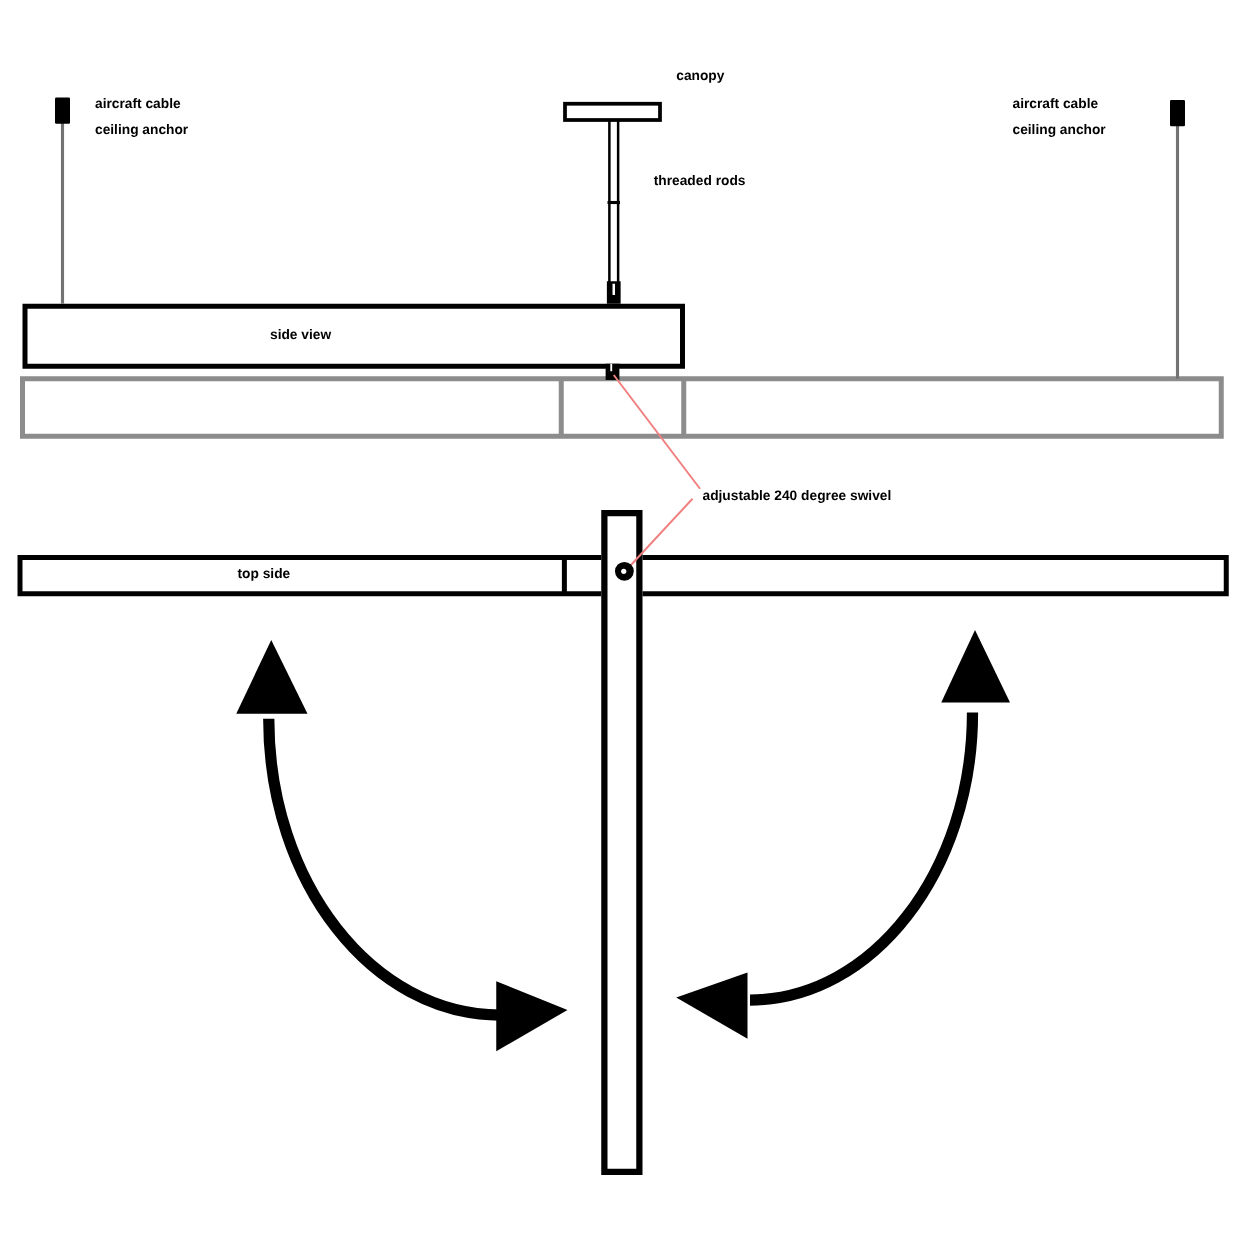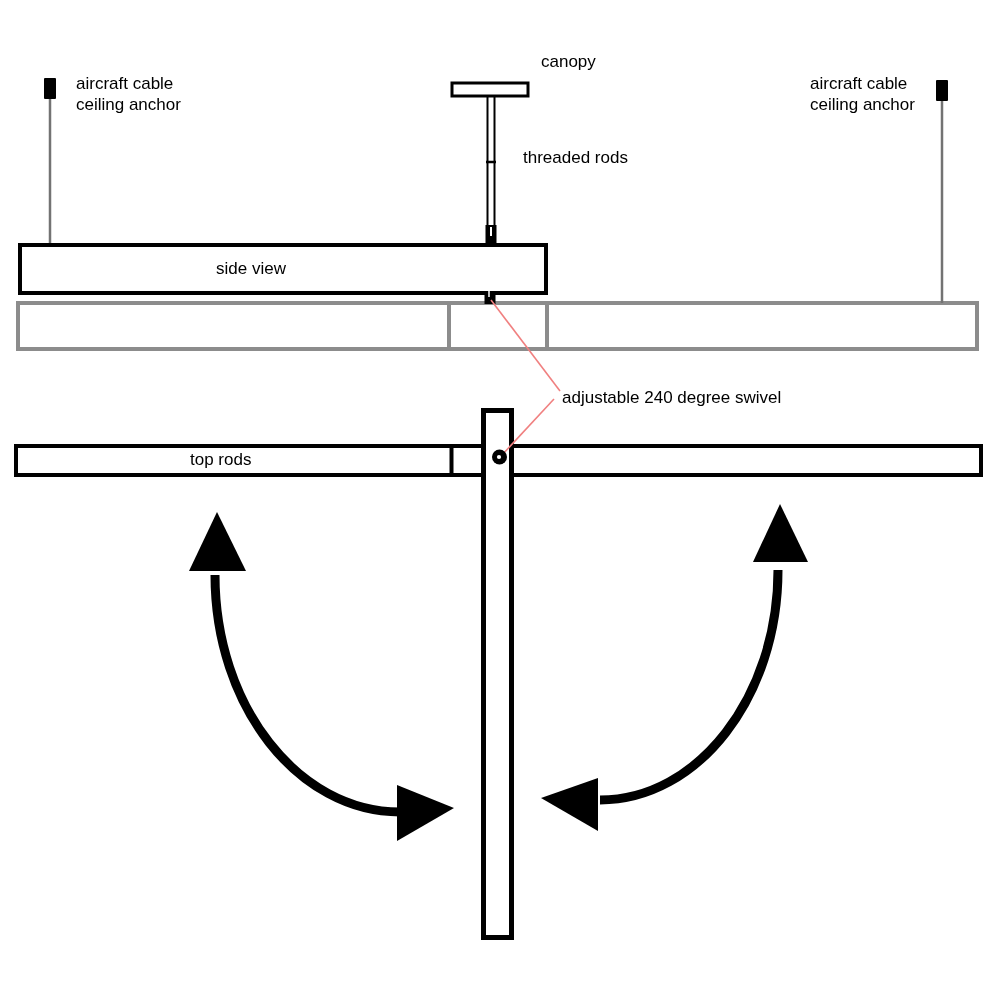--- a/index.html
+++ b/index.html
@@ -37,8 +37,8 @@
     position: absolute;
     z-index: 4;
     color: #000;
-    font-weight: normal;
-    font-size: 17px;
+    font-weight: bold;
+    font-size: 11px;
     line-height: 21px;
     white-space: nowrap;
   }

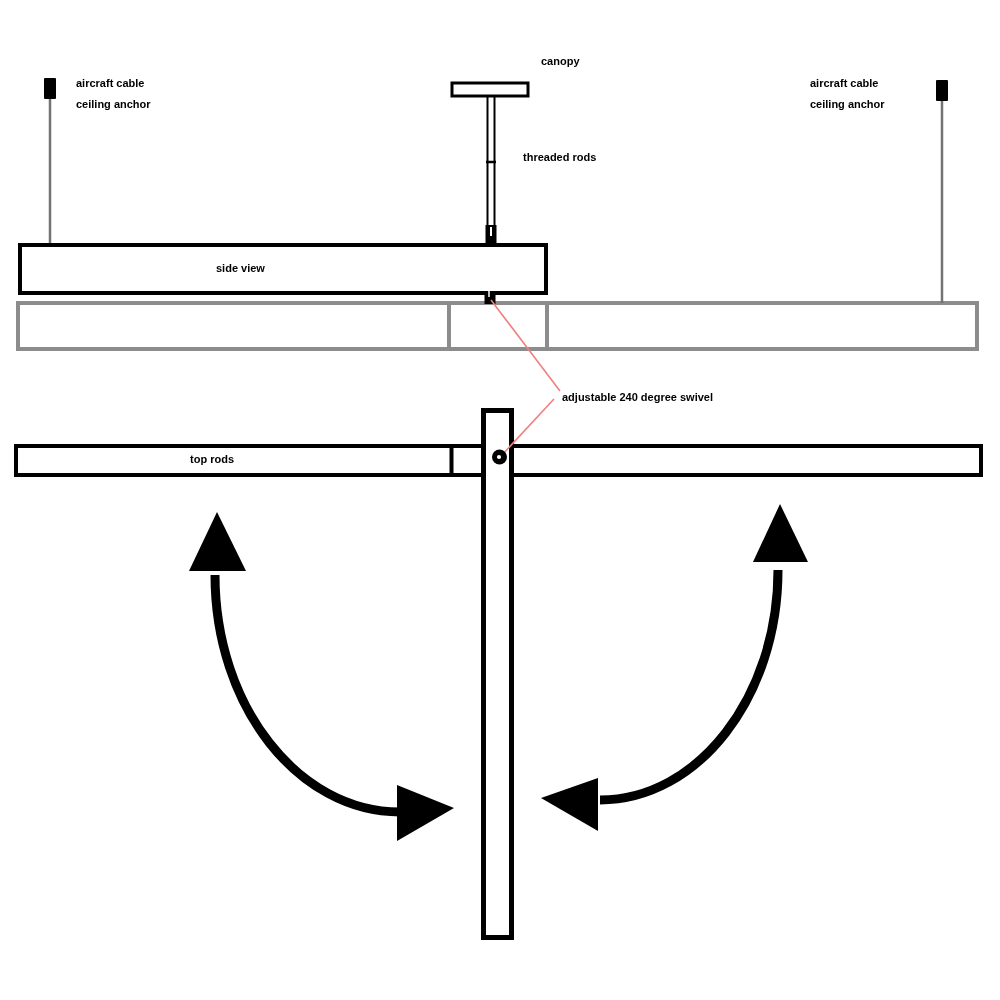--- a/index.html
+++ b/index.html
@@ -45,7 +45,7 @@
   #lbl-anchor-left  { left: 76px;  top: 73px; }
   #lbl-anchor-right { left: 810px; top: 73px; }
   #lbl-canopy       { left: 541px; top: 51px; }
-  #lbl-threaded     { left: 523px; top: 135px; margin-top: 12px; }
+  #lbl-threaded     { left: 523px; top: 135px; }
   #lbl-side-view    { left: 216px; top: 258px; text-align: right; }
   #lbl-swivel       { left: 562px; top: 387px; }
   #lbl-top-view     { left: 190px; top: 449px; }

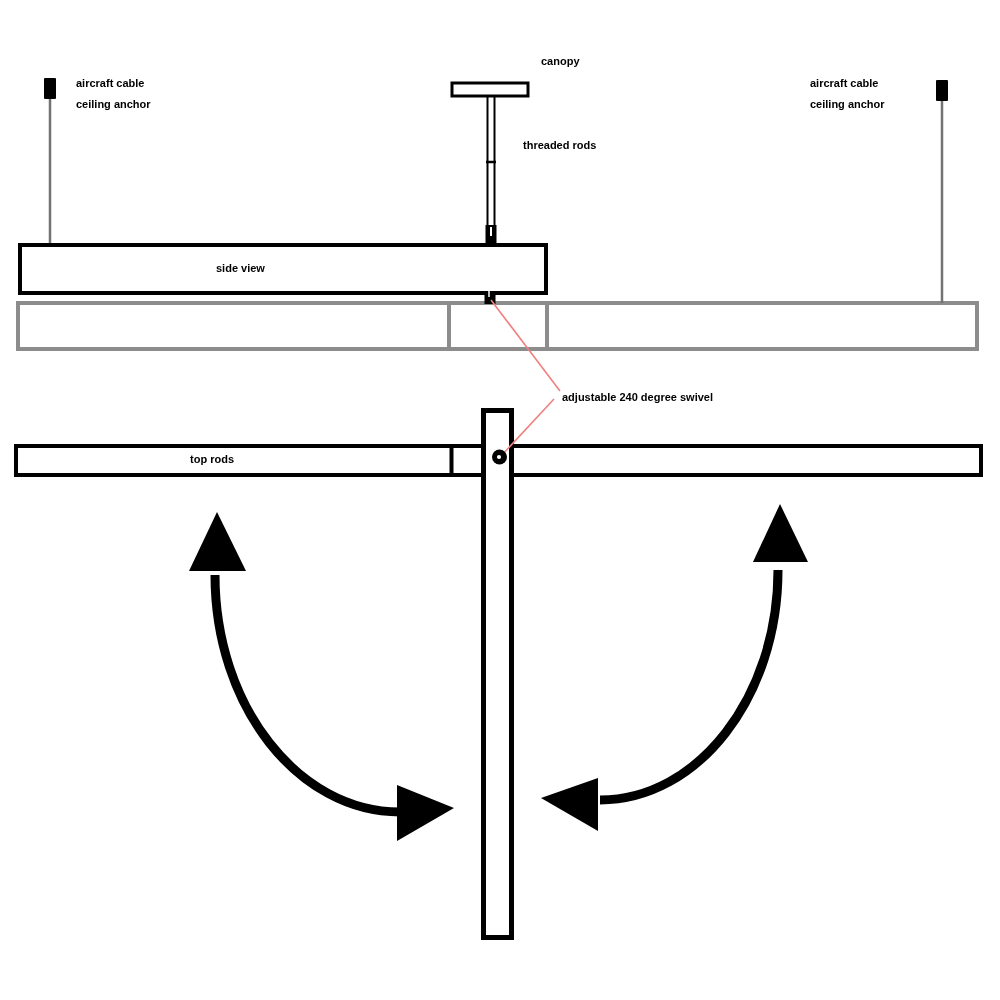--- a/index.html
+++ b/index.html
@@ -113,7 +113,7 @@
   <div class="lbl" id="lbl-threaded">threaded rods</div>
   <div class="lbl" id="lbl-side-view">side view</div>
   <div class="lbl" id="lbl-swivel">adjustable 240 degree swivel</div>
-  <div class="lbl" id="lbl-top-view">top rods</div>
+  <div class="lbl" id="lbl-top-view">top side</div>
 
 </div>
 

